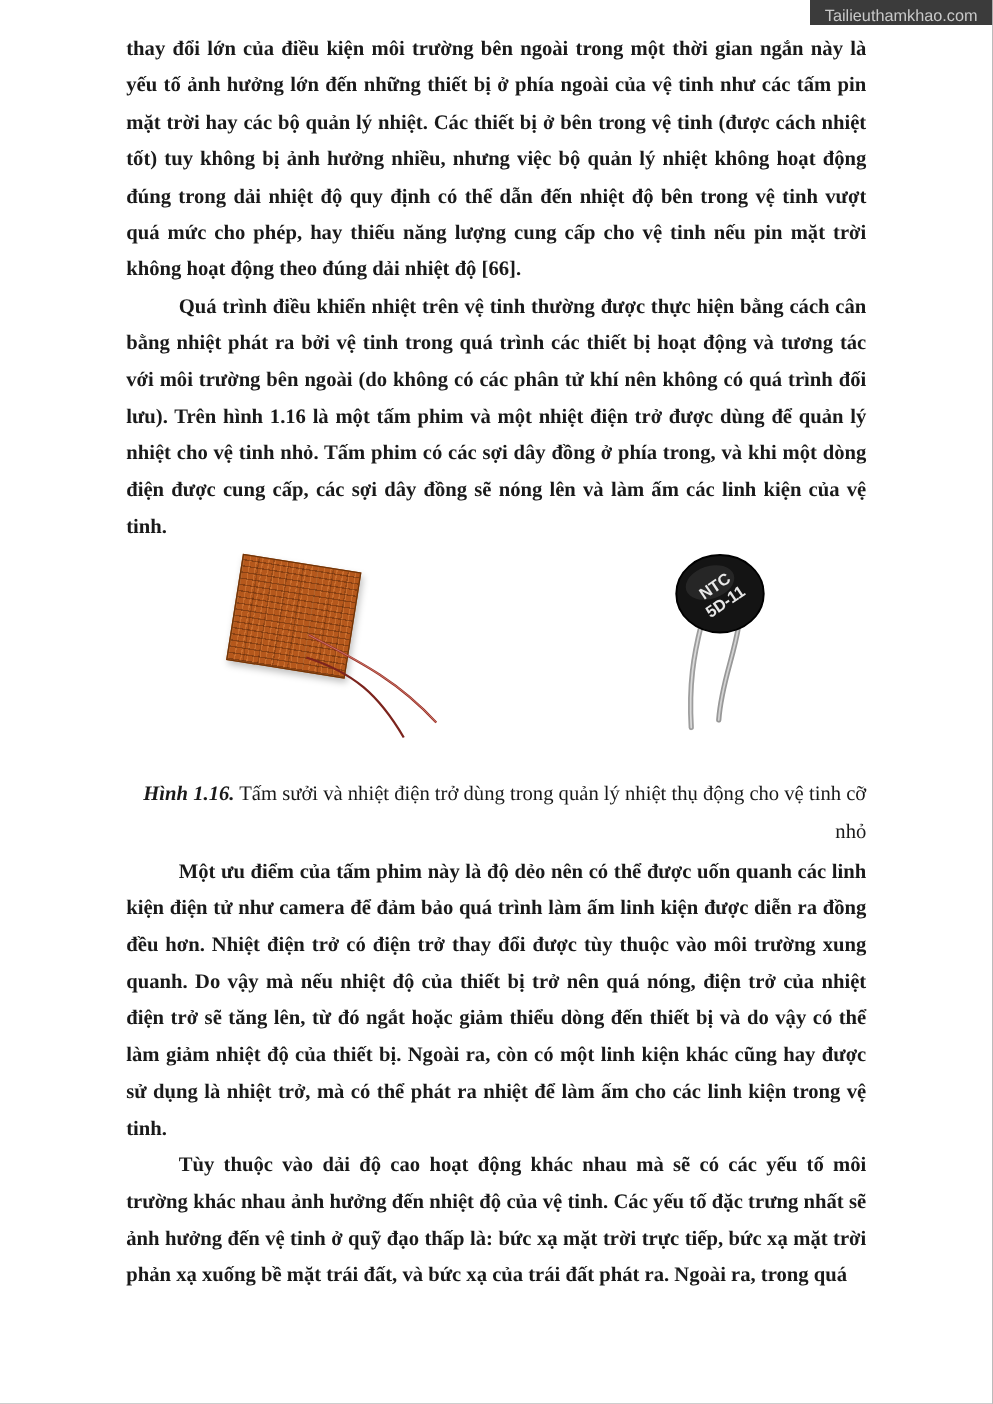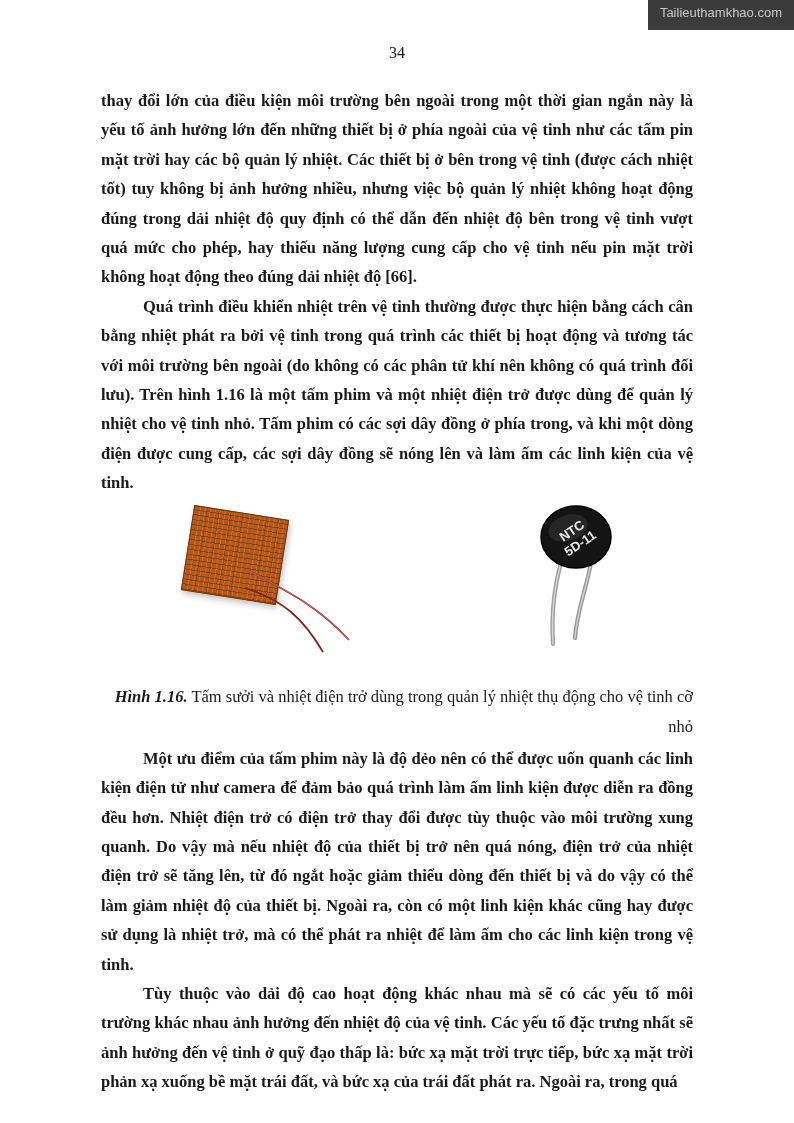--- a/index.html
+++ b/index.html
@@ -18,7 +18,7 @@
     background: #3b3b3b; color: #c9c9c9;
     font-family: "Liberation Sans", "DejaVu Sans", sans-serif;
     font-size: 13px; line-height: 25px;
-    padding: 0 12px; height: 30px;
+    padding: 0 12px; height: 20px;
   }
   .page-number {
     padding-top: 44px;

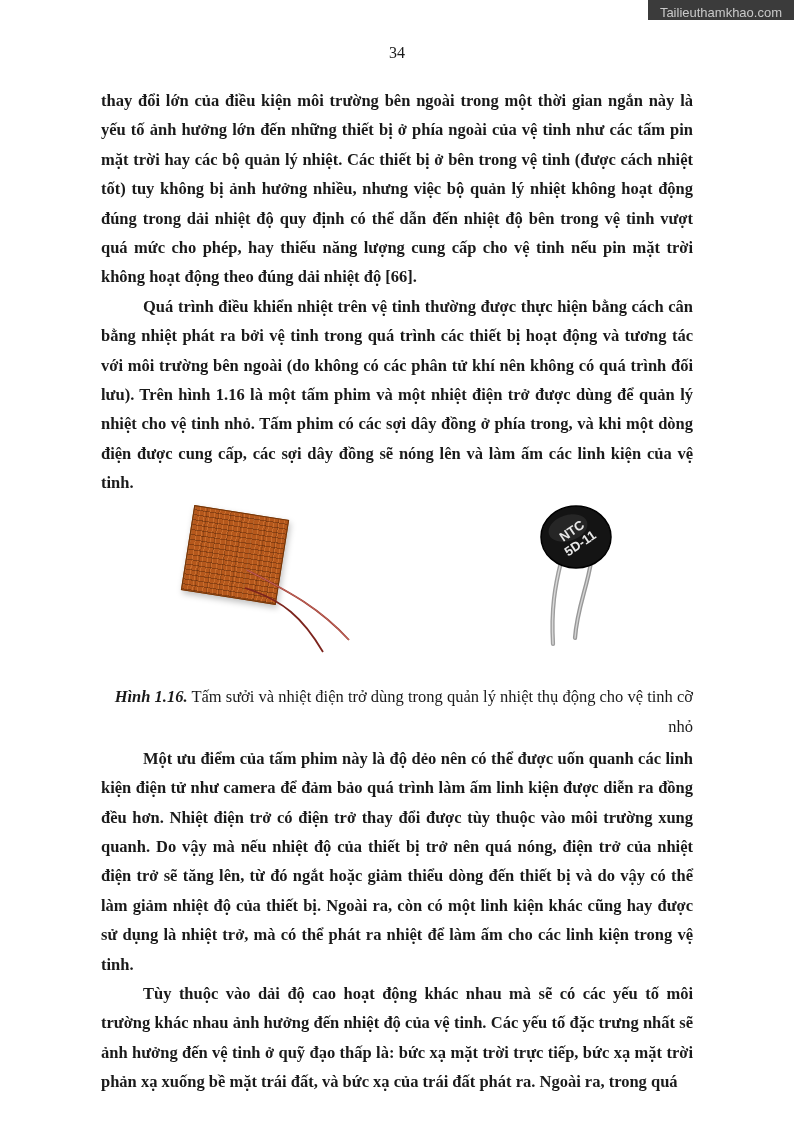--- a/index.html
+++ b/index.html
@@ -72,7 +72,6 @@
 
   <div class="watermark">Tailieuthamkhao.com</div>
 
-  <div class="page-number">34</div>
 
   <div class="content">
 

